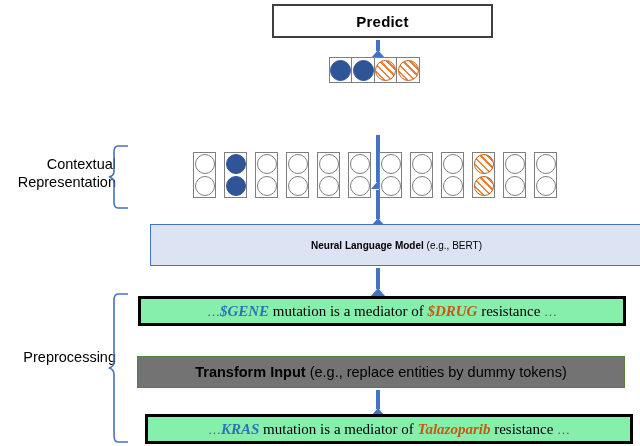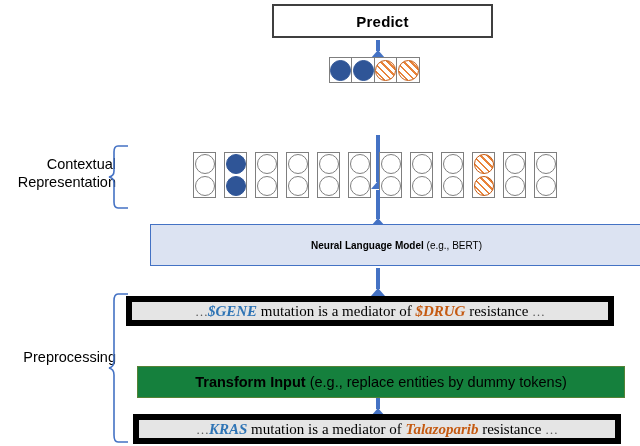--- a/index.html
+++ b/index.html
@@ -67,9 +67,9 @@
   }
   
   .sentence-box {
-    left: 126px; width: 488px; height: 30px;
-    border: 6px solid #000000;
-    background: #e5e5e5;
+    left: 138px; width: 488px; height: 30px;
+    border: 3px solid #000000;
+    background: #86efac;
     font-family: "Liberation Serif", serif;
     font-size: 15px;
   }

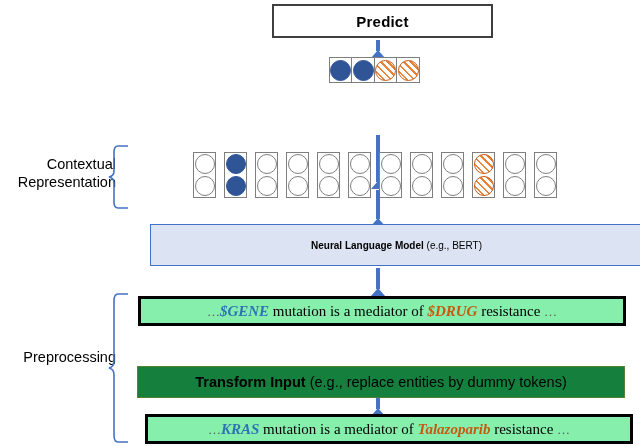--- a/index.html
+++ b/index.html
@@ -61,9 +61,8 @@
   #transform-box {
     left: 137px; top: 356px; width: 488px; height: 32px;
     border: 1.5px solid #548235;
-    background: #15803d;
+    background: #737373;
     font-size: 14.5px;
-    margin-top: 10px;
   }
   
   .sentence-box {

